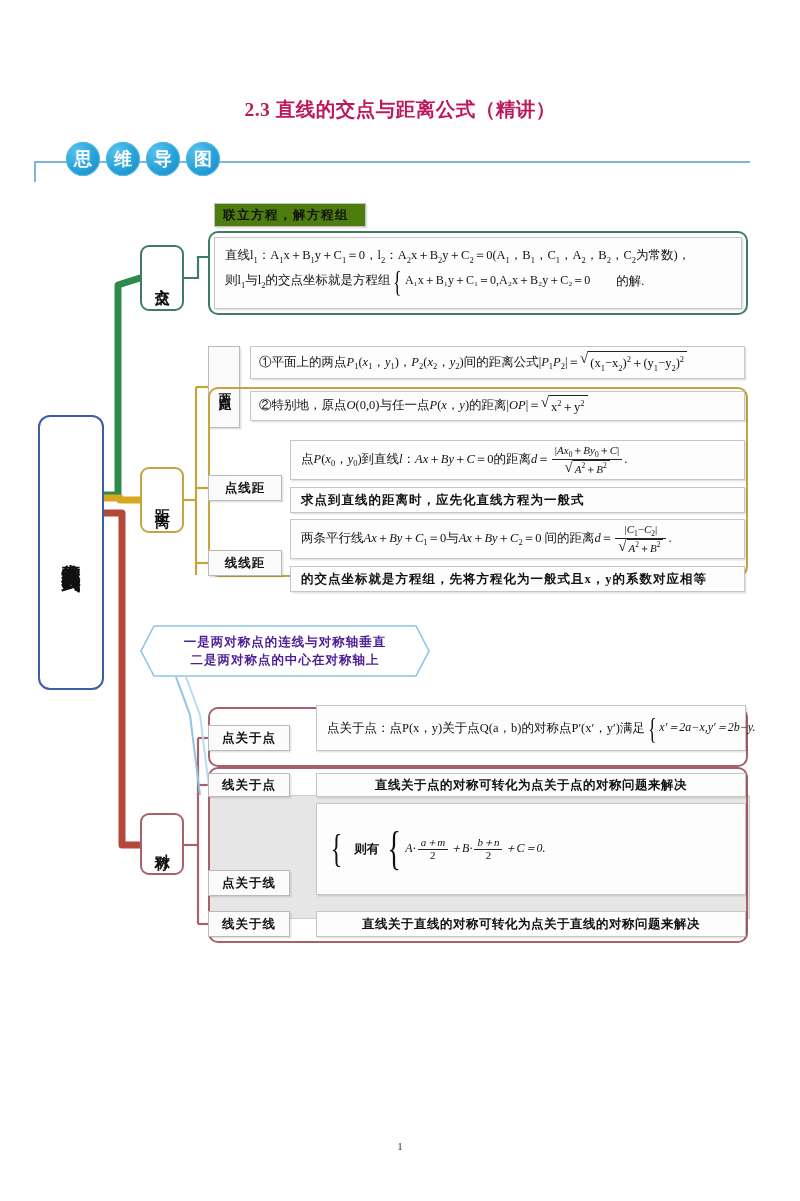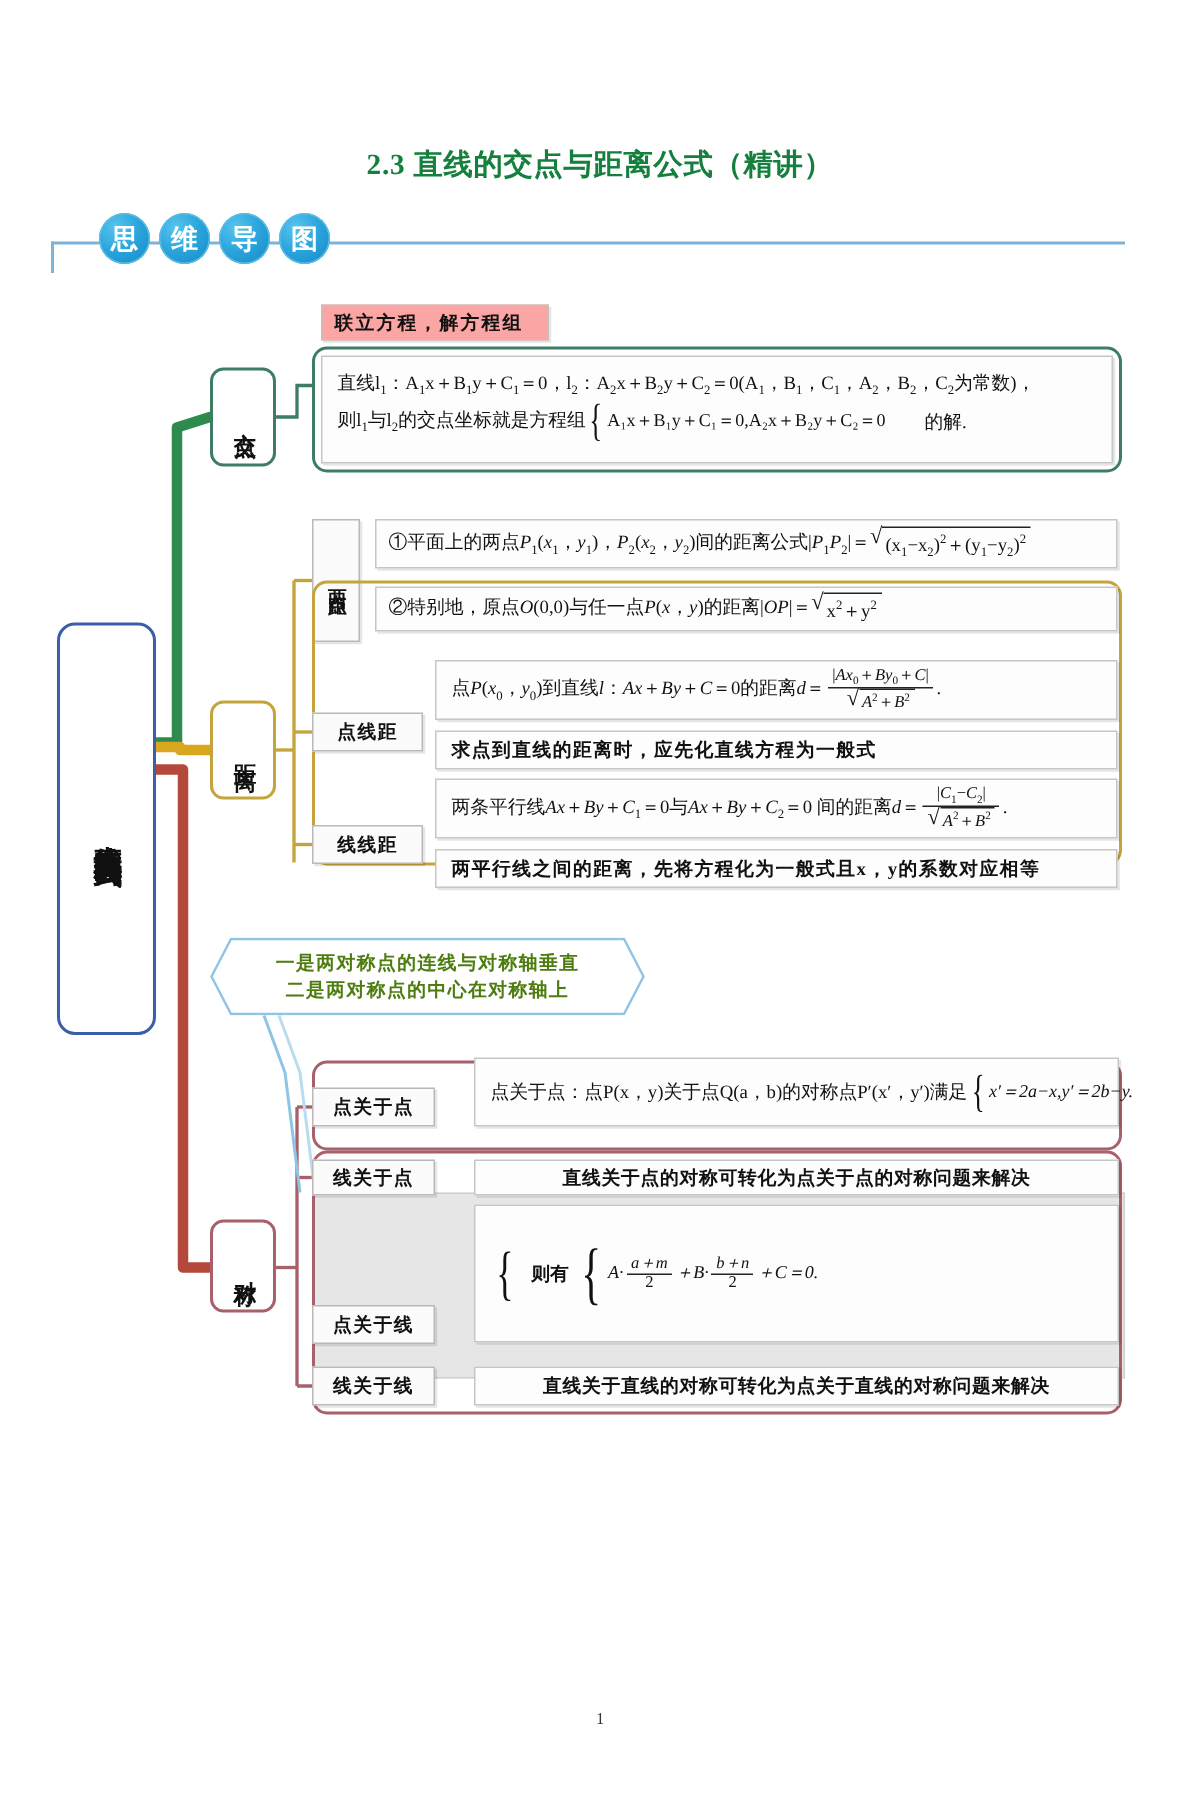--- a/index.html
+++ b/index.html
@@ -33,7 +33,7 @@
     font-size: 19.5px;
     font-weight: bold;
     letter-spacing: 0.5px;
-    color: #15803d;
+    color: #be185d;
     font-family: "Liberation Serif", "DejaVu Serif", serif;
   }
 

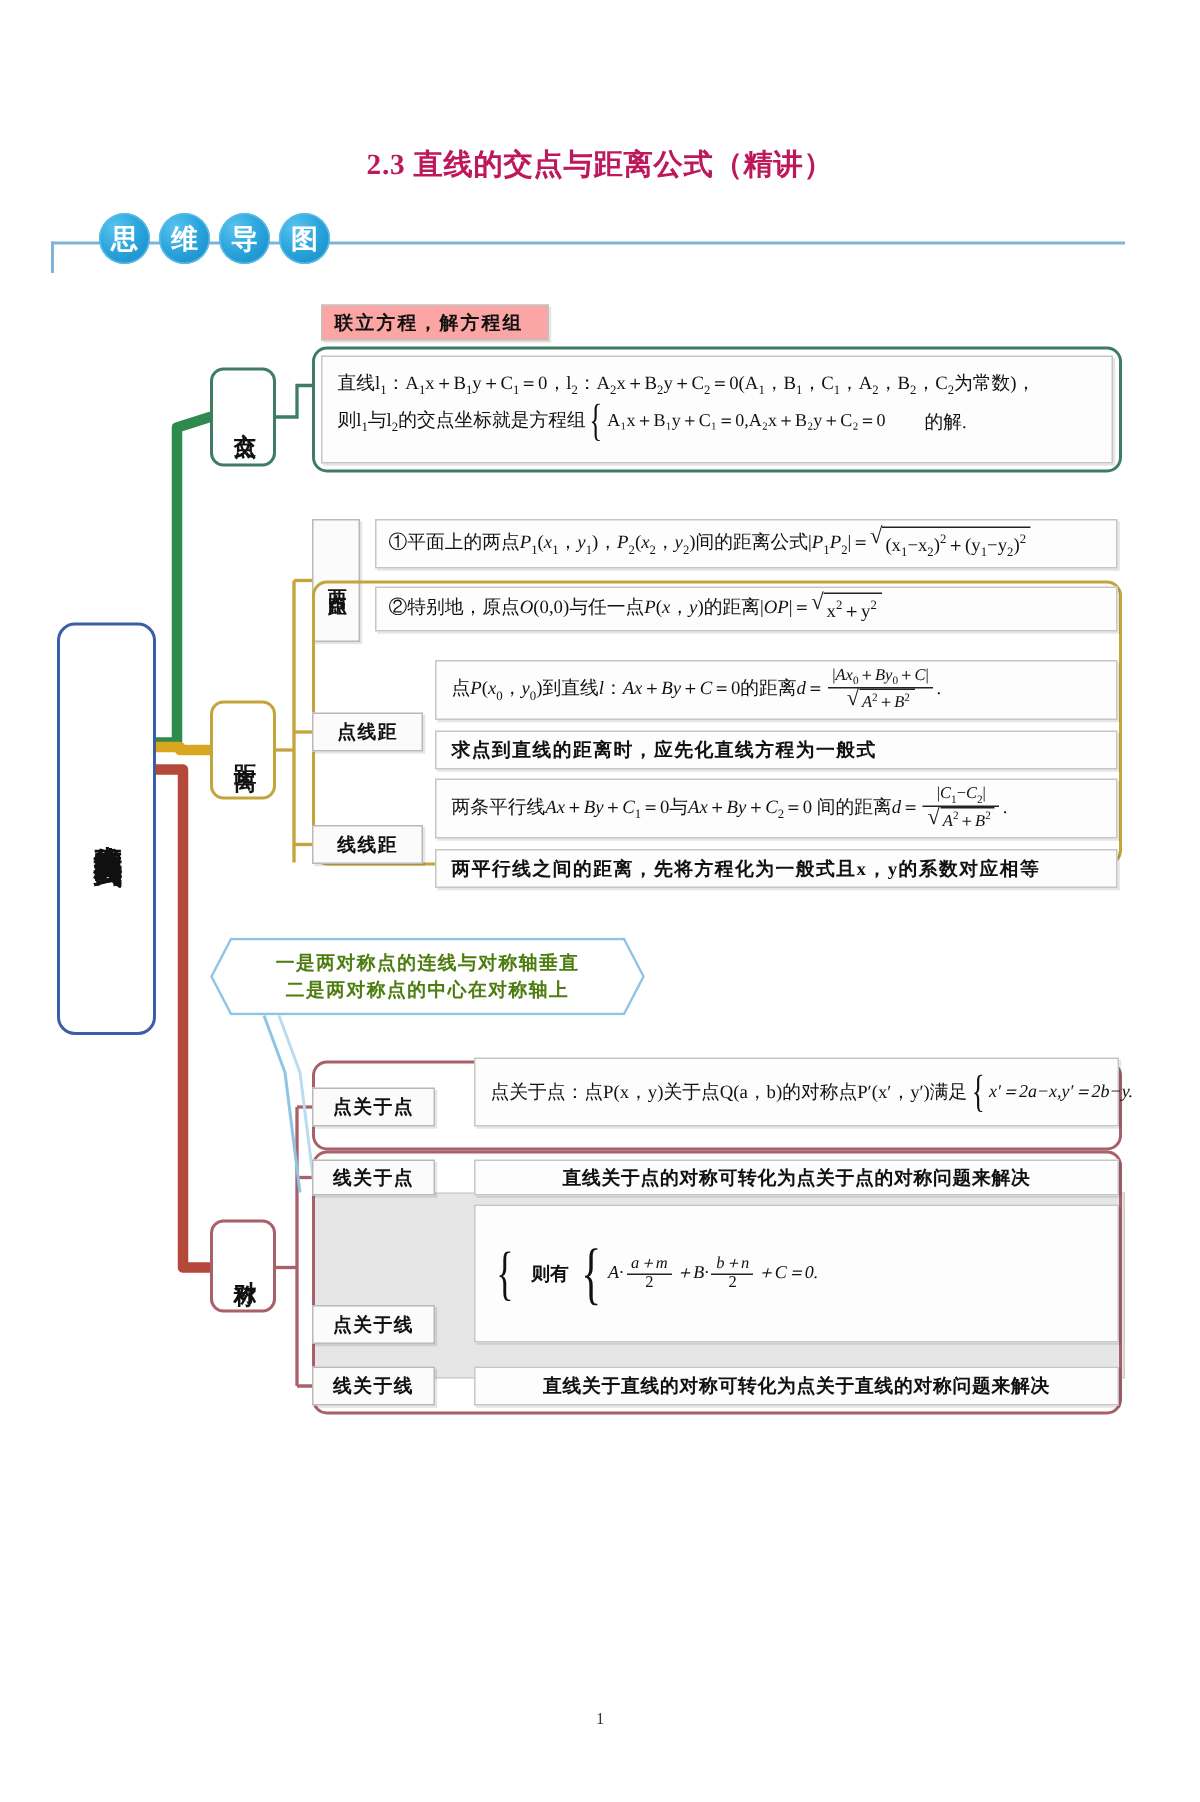--- a/index.html
+++ b/index.html
@@ -195,7 +195,7 @@
     position: absolute;
     box-sizing: border-box;
     border: 1px solid #c2c2c2;
-    background: #fca5a5;
+    background: #4d7c0f;
     font-size: 12.5px;
     font-weight: bold;
     letter-spacing: 1.5px;

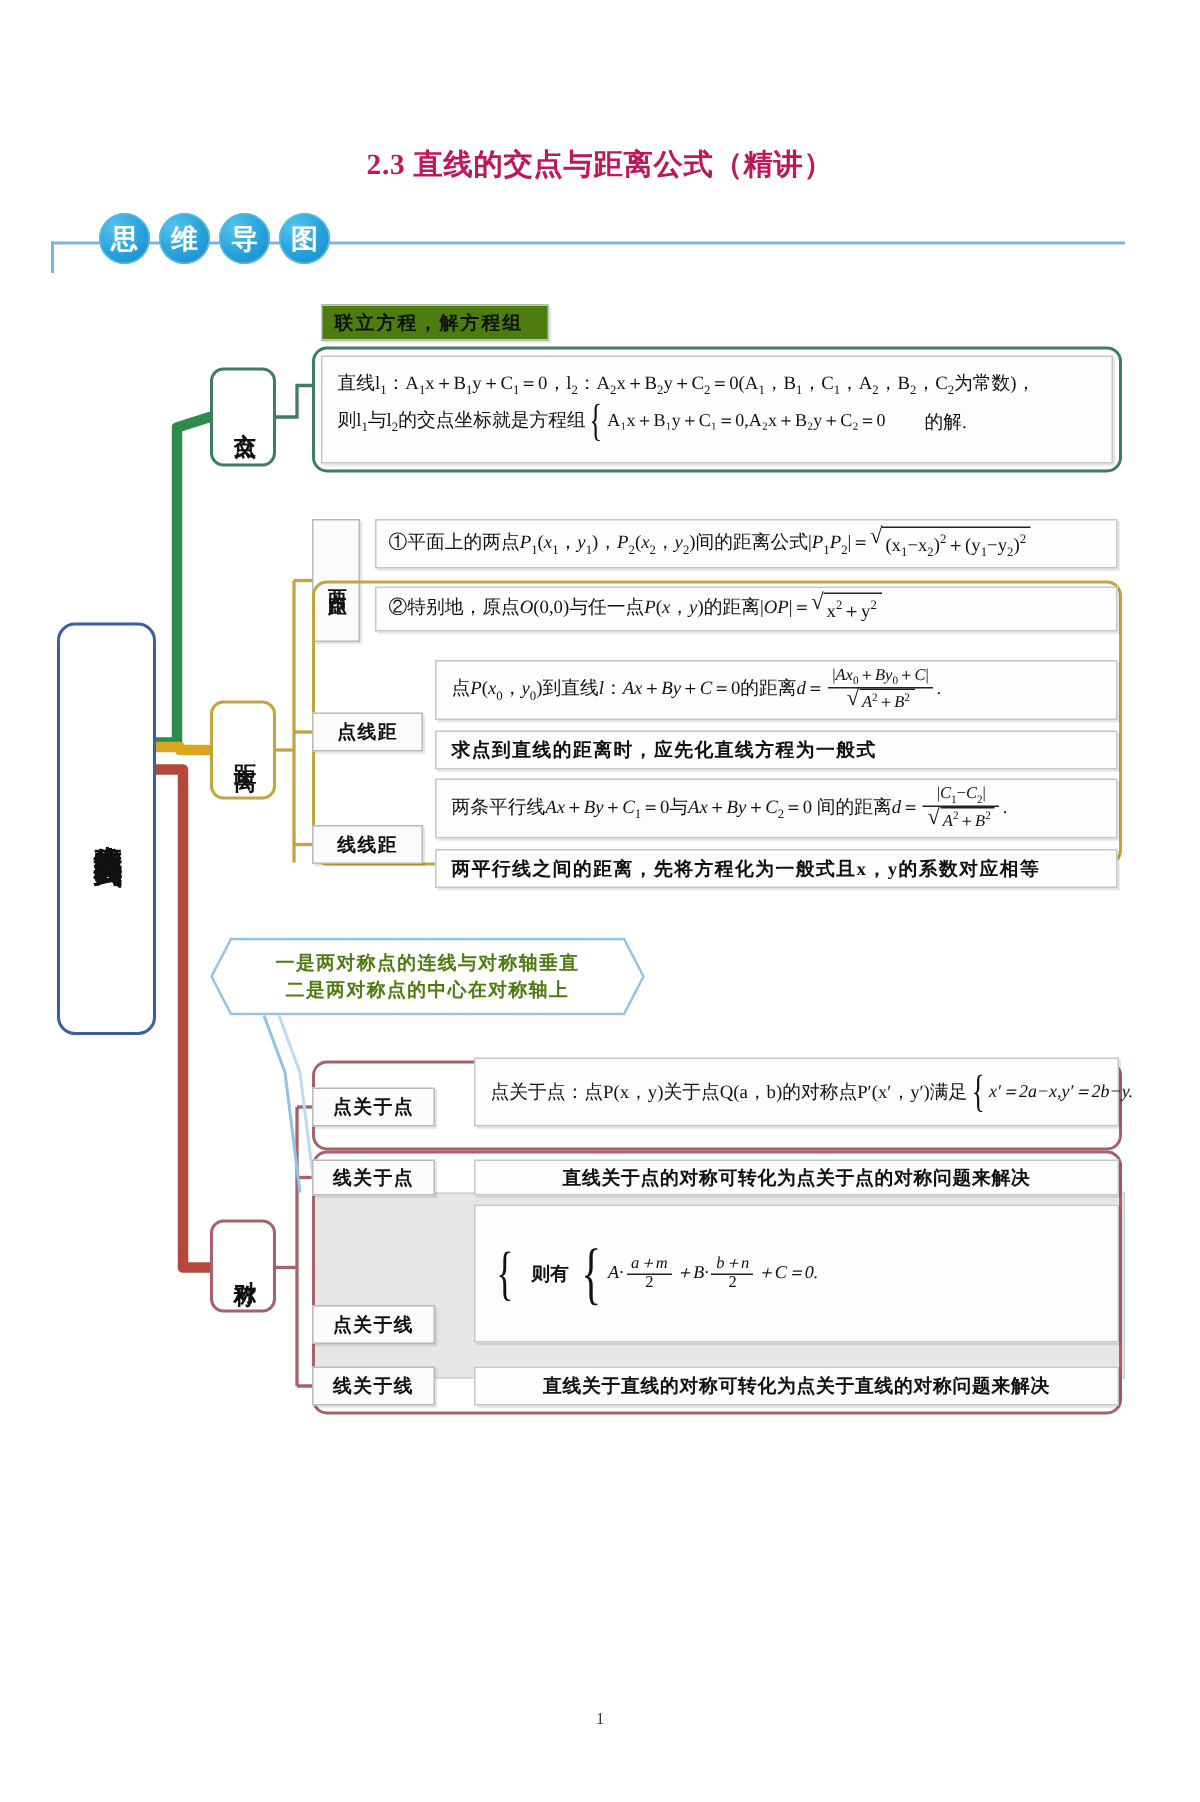--- a/index.html
+++ b/index.html
@@ -409,7 +409,7 @@
           </span>.</span>
     </div>
 
-    <div class="panel panel-plain" style="left:290px; top:371px; width:455px; height:26px; padding:3px 10px; display:flex; align-items:center; font-weight:bold; letter-spacing:1px;">两平行线之间的距离，先将方程化为一般式且x，y的系数对应相等</div>
+    <div class="panel panel-plain" style="left:290px; top:371px; width:455px; height:26px; padding:3px 10px; display:flex; align-items:center; font-weight:bold; letter-spacing:1px;">的交点坐标就是方程组，先将方程化为一般式且x，y的系数对应相等</div>
 
     <div class="node l1 l1-duicheng">对称</div>
 

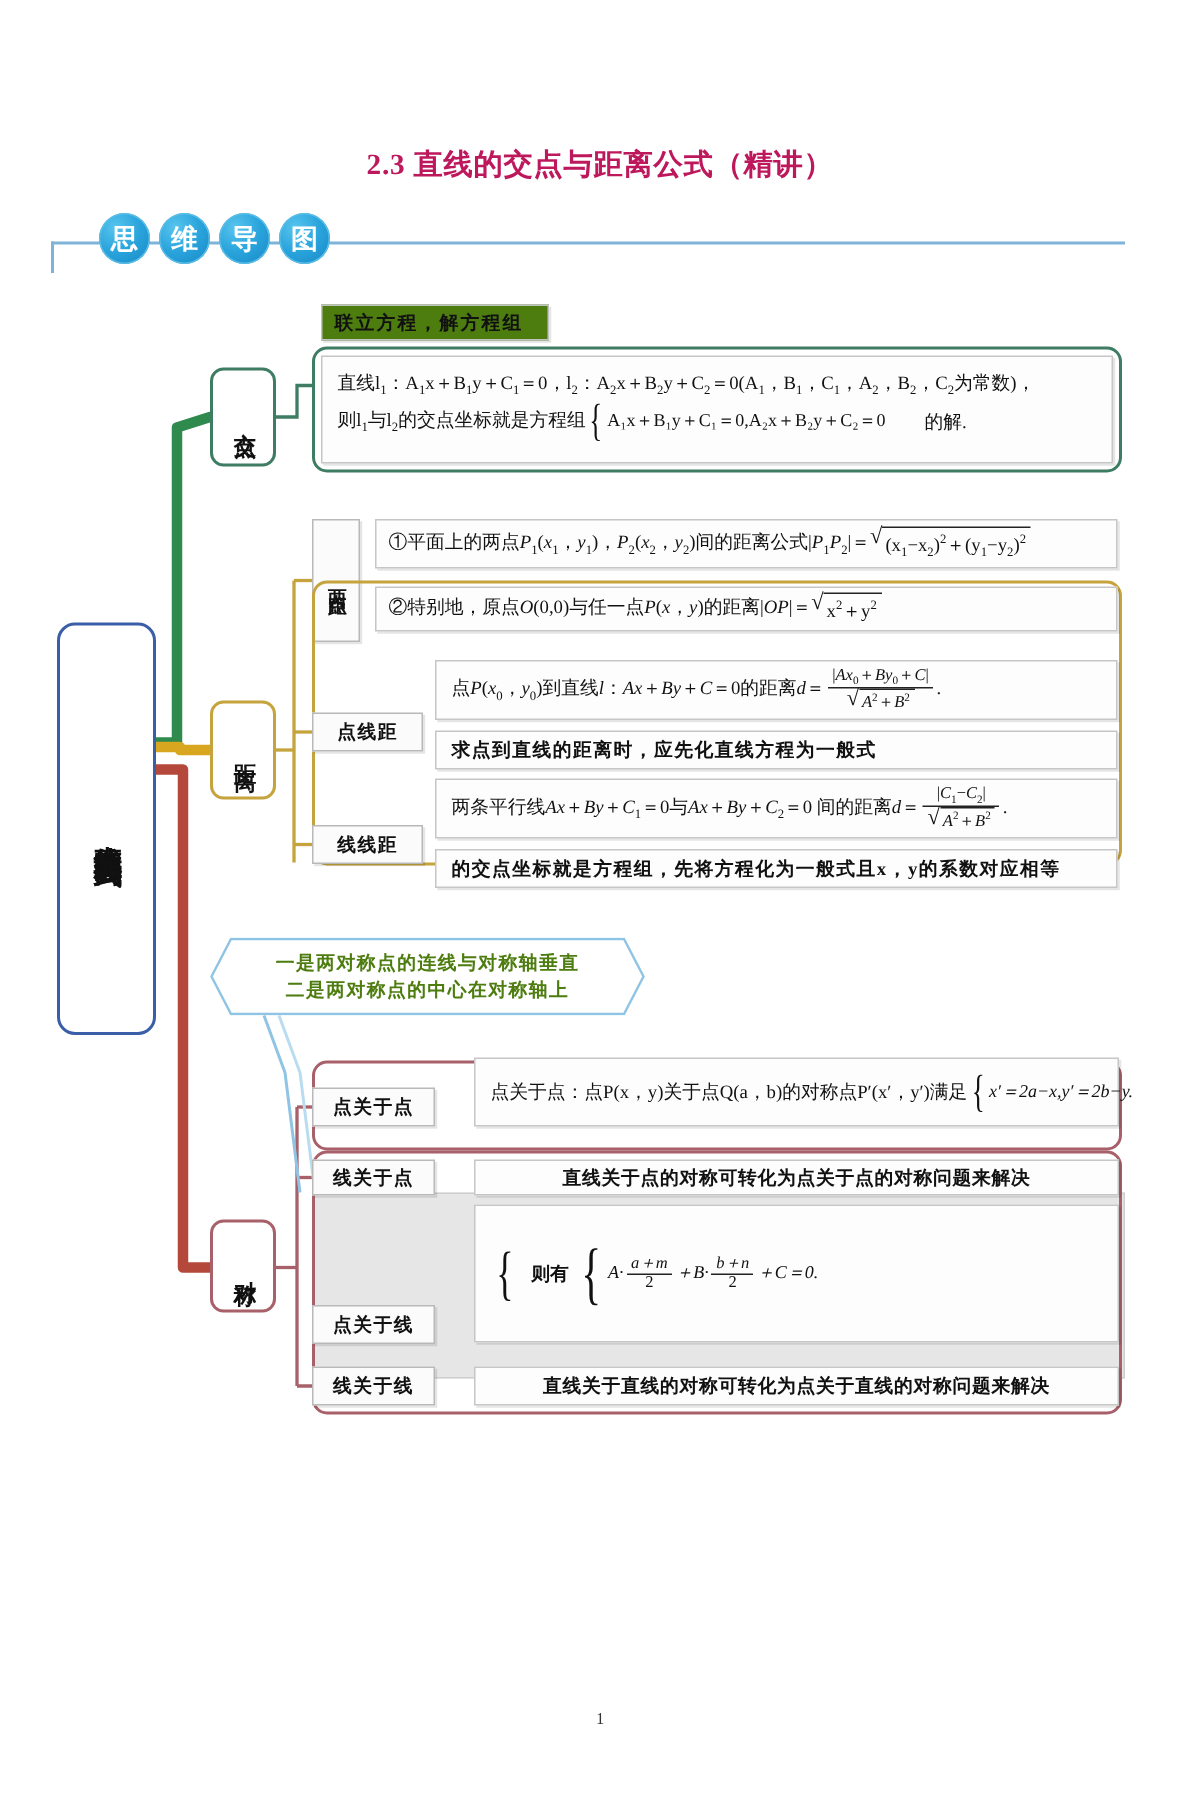--- a/index.html
+++ b/index.html
@@ -210,7 +210,7 @@
     top: 430px;
     width: 290px;
     height: 52px;
-    color: #4d7c0f;
+    color: #4c1d95;
     font-size: 12.5px;
     font-weight: bold;
     letter-spacing: 1px;

